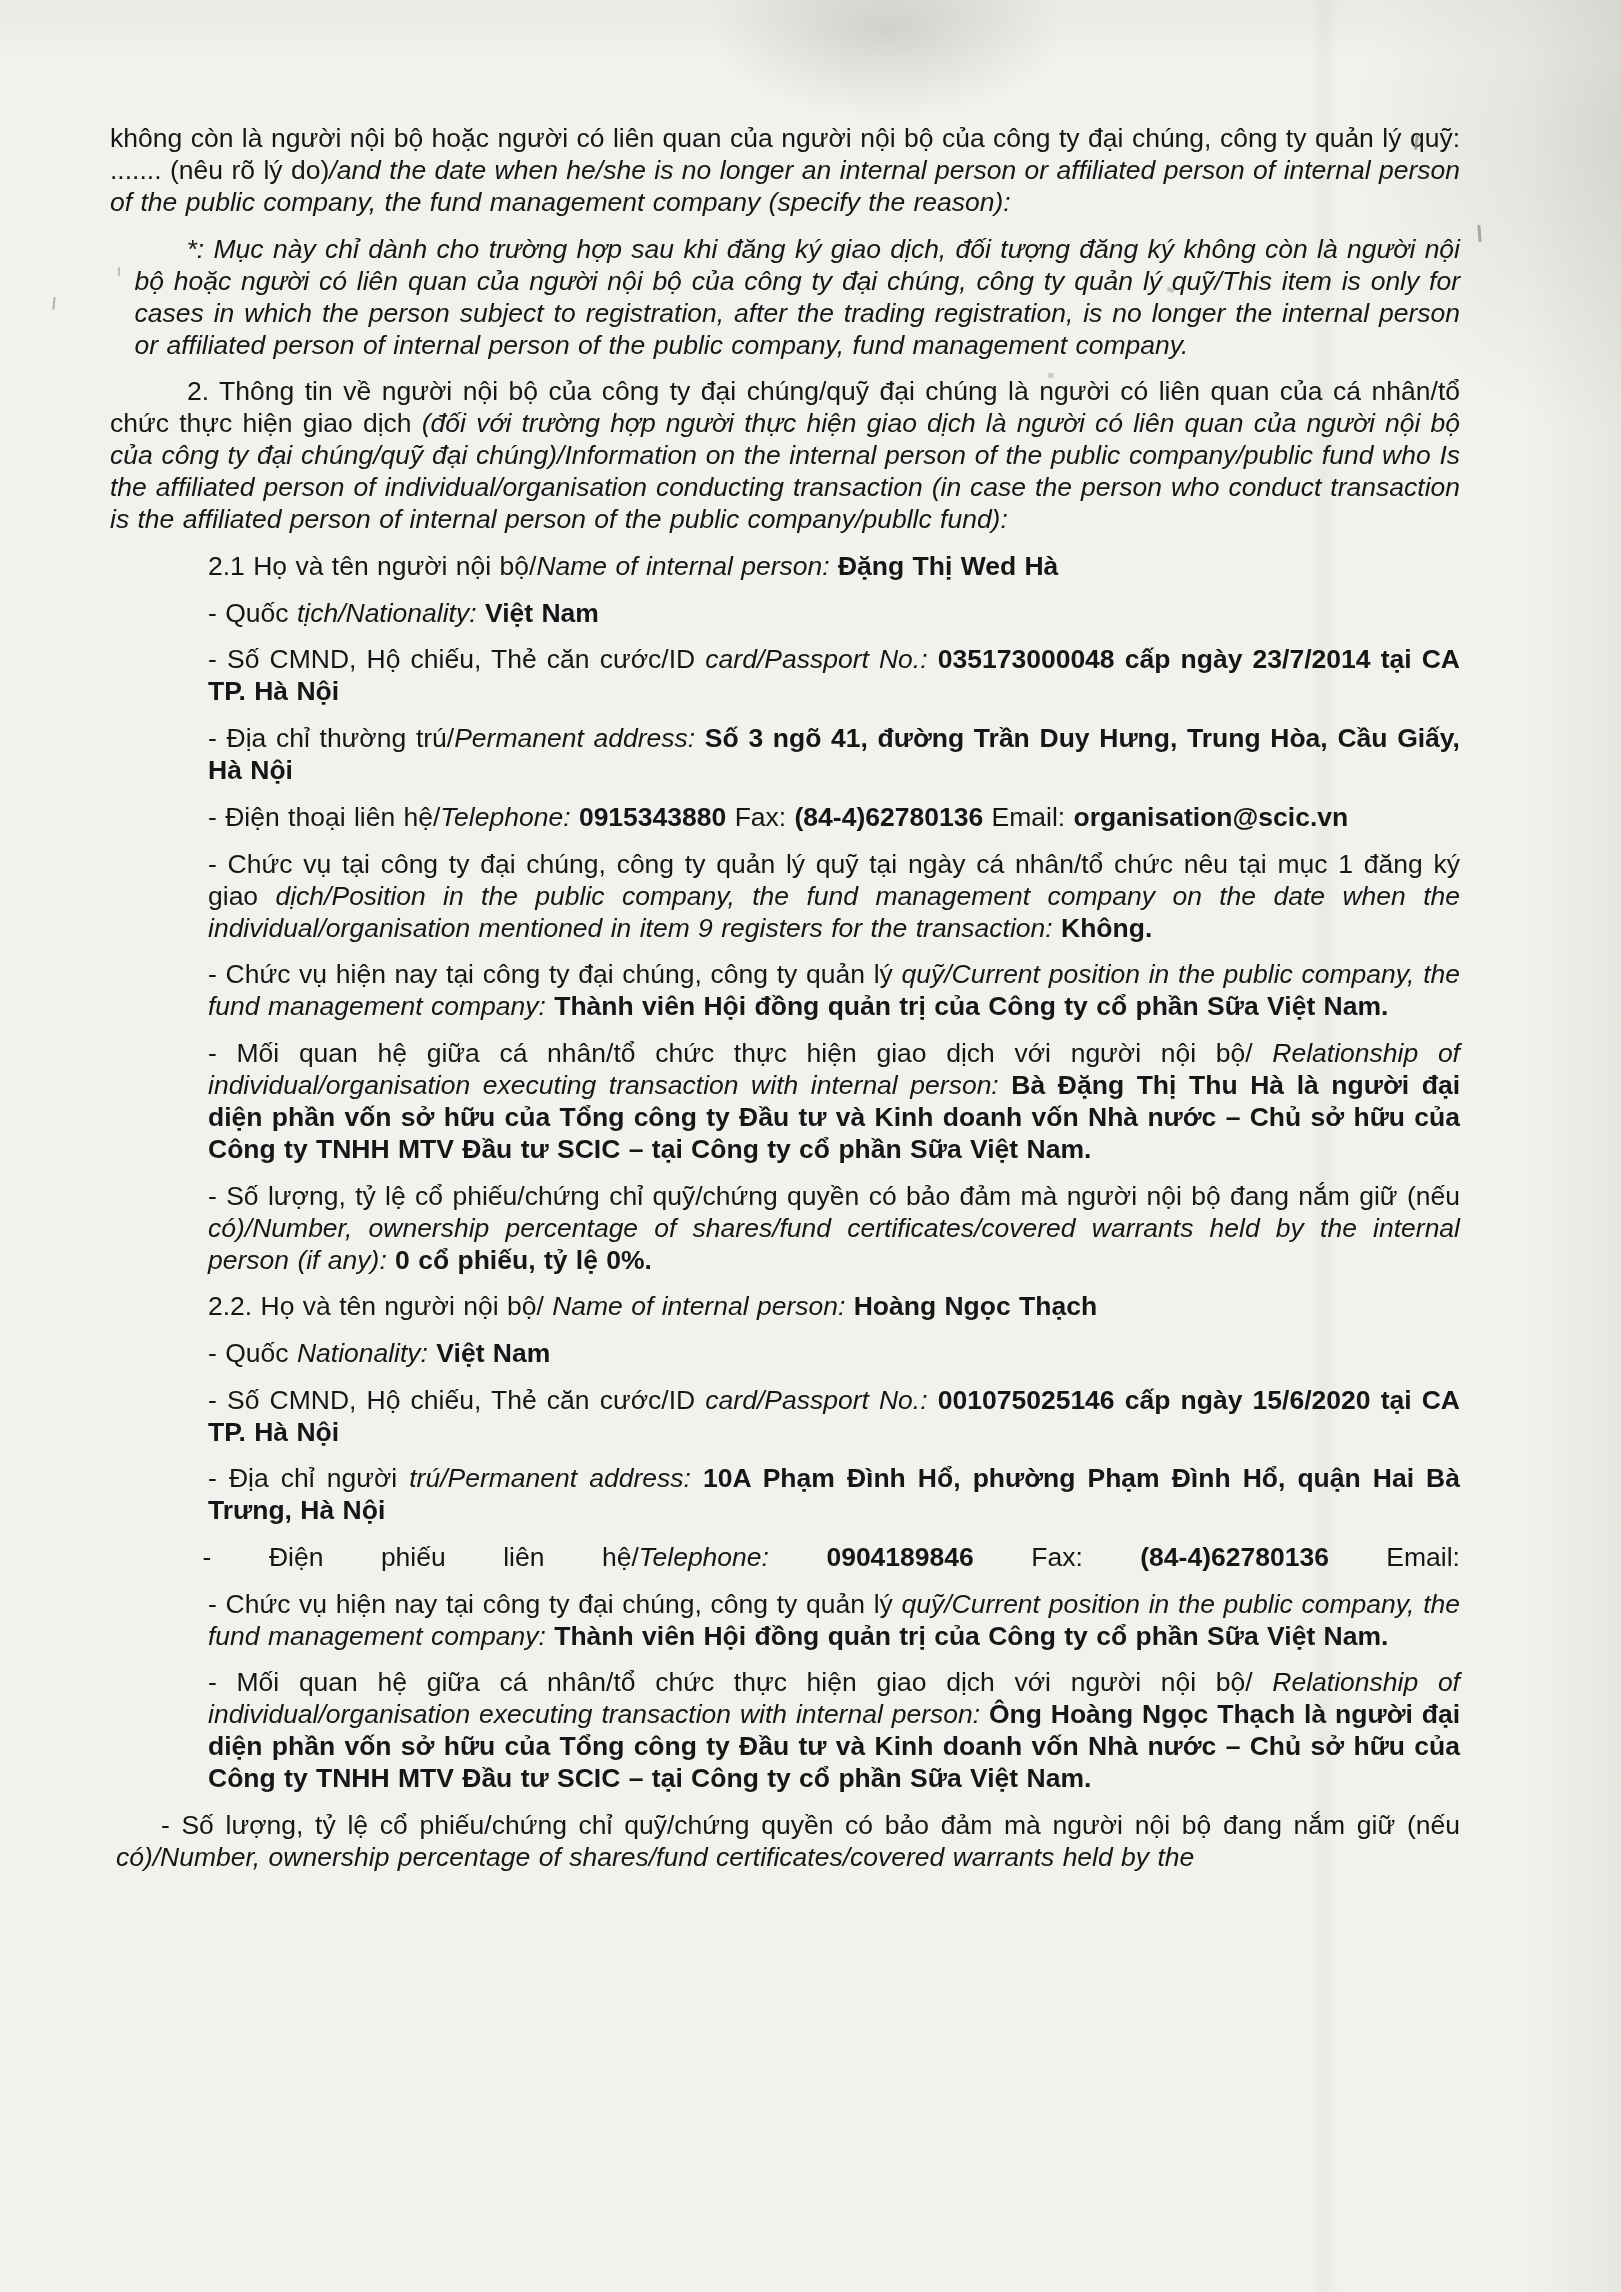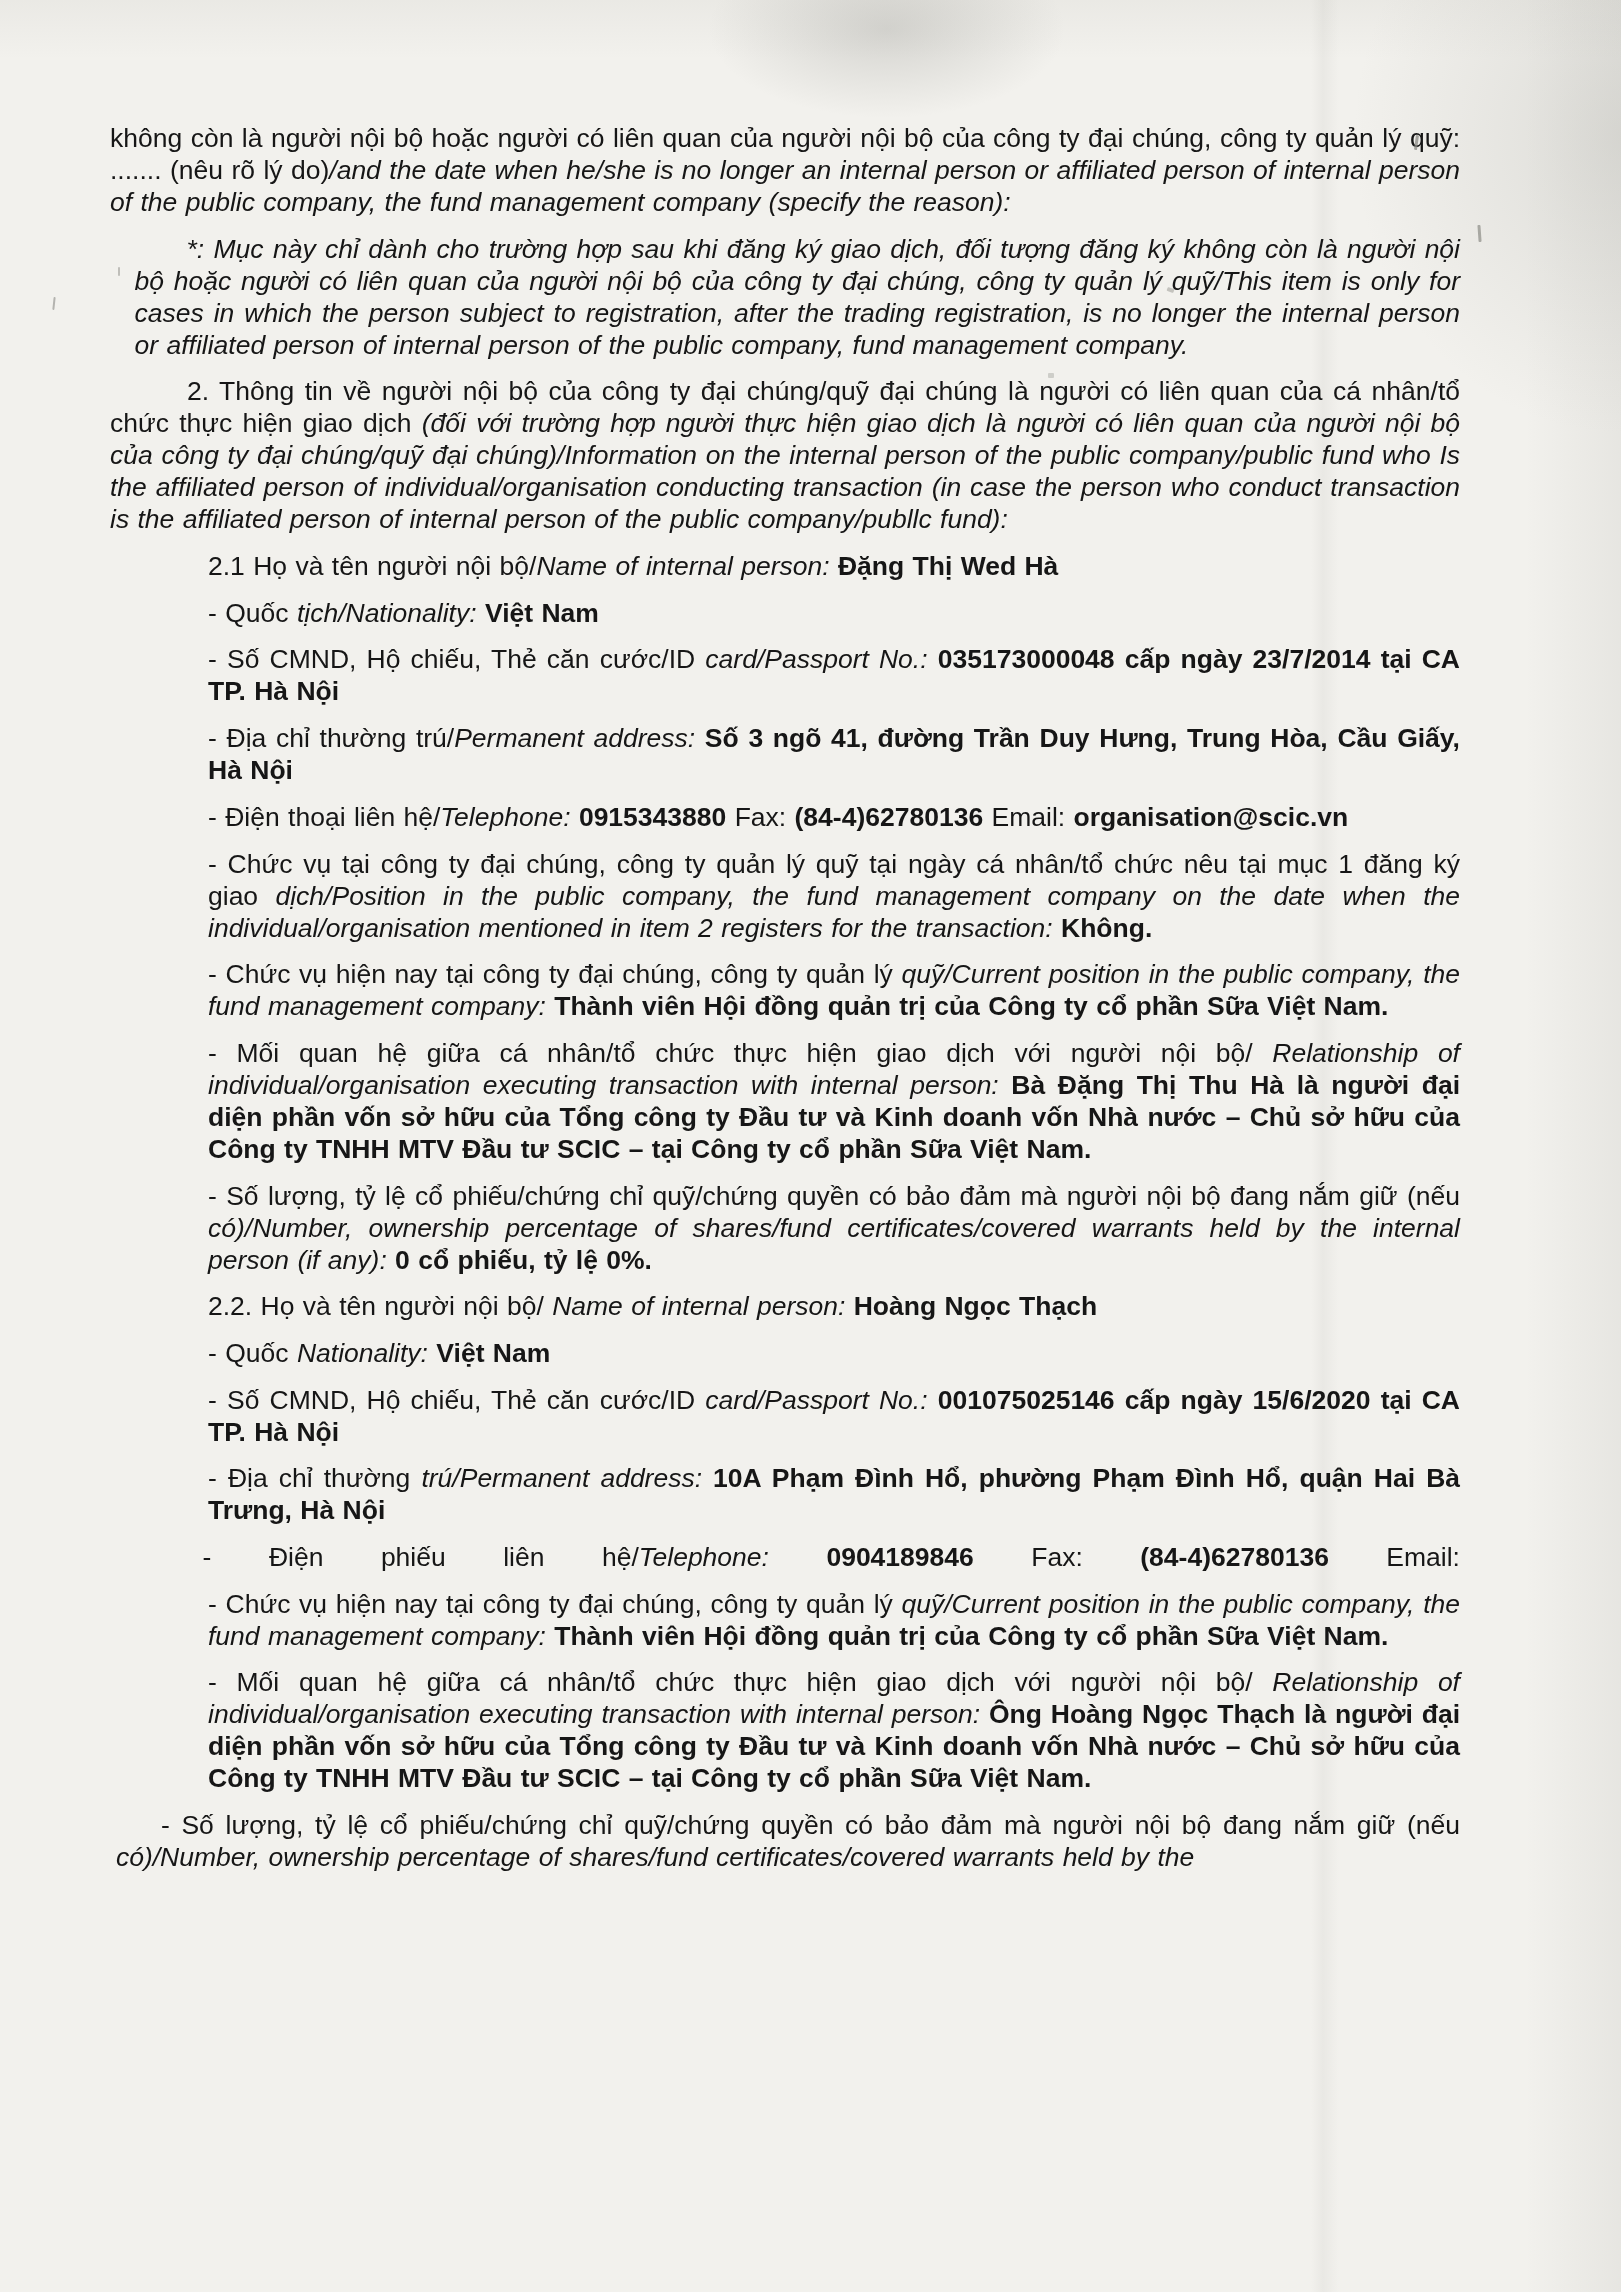--- a/index.html
+++ b/index.html
@@ -77,7 +77,7 @@
       <p class="para item"><span class="n">- Số CMND, Hộ chiếu, Thẻ căn cước/ID </span><span class="i">card/Passport No.: </span><span class="b">035173000048 cấp ngày 23/7/2014 tại CA TP. Hà Nội</span></p>
       <p class="para item"><span class="n">- Địa chỉ thường trú/</span><span class="i">Permanent address: </span><span class="b">Số 3 ngõ 41, đường Trần Duy Hưng, Trung Hòa, Cầu Giấy, Hà Nội</span></p>
       <p class="para item nowrap"><span class="n">- Điện thoại liên hệ/</span><span class="i">Telephone: </span><span class="b">0915343880</span><span class="n"> Fax: </span><span class="b">(84-4)62780136</span><span class="n"> Email: </span><span class="b">organisation@scic.vn</span></p>
-      <p class="para item"><span class="n">- Chức vụ tại công ty đại chúng, công ty quản lý quỹ tại ngày cá nhân/tổ chức nêu tại mục 1 đăng ký giao </span><span class="i">dịch/Position in the public company, the fund management company on the date when the individual/organisation mentioned in item 2 registers for the transaction: </span><span class="b">Không.</span></p>
+      <p class="para item"><span class="n">- Chức vụ tại công ty đại chúng, công ty quản lý quỹ tại ngày cá nhân/tổ chức nêu tại mục 1 đăng ký giao </span><span class="i">dịch/Position in the public company, the fund management company on the date when the individual/organisation mentioned in item 9 registers for the transaction: </span><span class="b">Không.</span></p>
       <p class="para item"><span class="n">- Chức vụ hiện nay tại công ty đại chúng, công ty quản lý </span><span class="i">quỹ/Current position in the public company, the fund management company: </span><span class="b">Thành viên Hội đồng quản trị của Công ty cổ phần Sữa Việt Nam.</span></p>
       <p class="para item"><span class="n">- Mối quan hệ giữa cá nhân/tổ chức thực hiện giao dịch với người nội bộ/ </span><span class="i">Relationship of individual/organisation executing transaction with internal person: </span><span class="b">Bà Đặng Thị Thu Hà là người đại diện phần vốn sở hữu của Tổng công ty Đầu tư và Kinh doanh vốn Nhà nước – Chủ sở hữu của Công ty TNHH MTV Đầu tư SCIC – tại Công ty cổ phần Sữa Việt Nam.</span></p>
       <p class="para item"><span class="n">- Số lượng, tỷ lệ cổ phiếu/chứng chỉ quỹ/chứng quyền có bảo đảm mà người nội bộ đang nắm giữ (nếu </span><span class="i">có)/Number, ownership percentage of shares/fund certificates/covered warrants held by the internal person (if any): </span><span class="b">0 cổ phiếu, tỷ lệ 0%.</span></p>

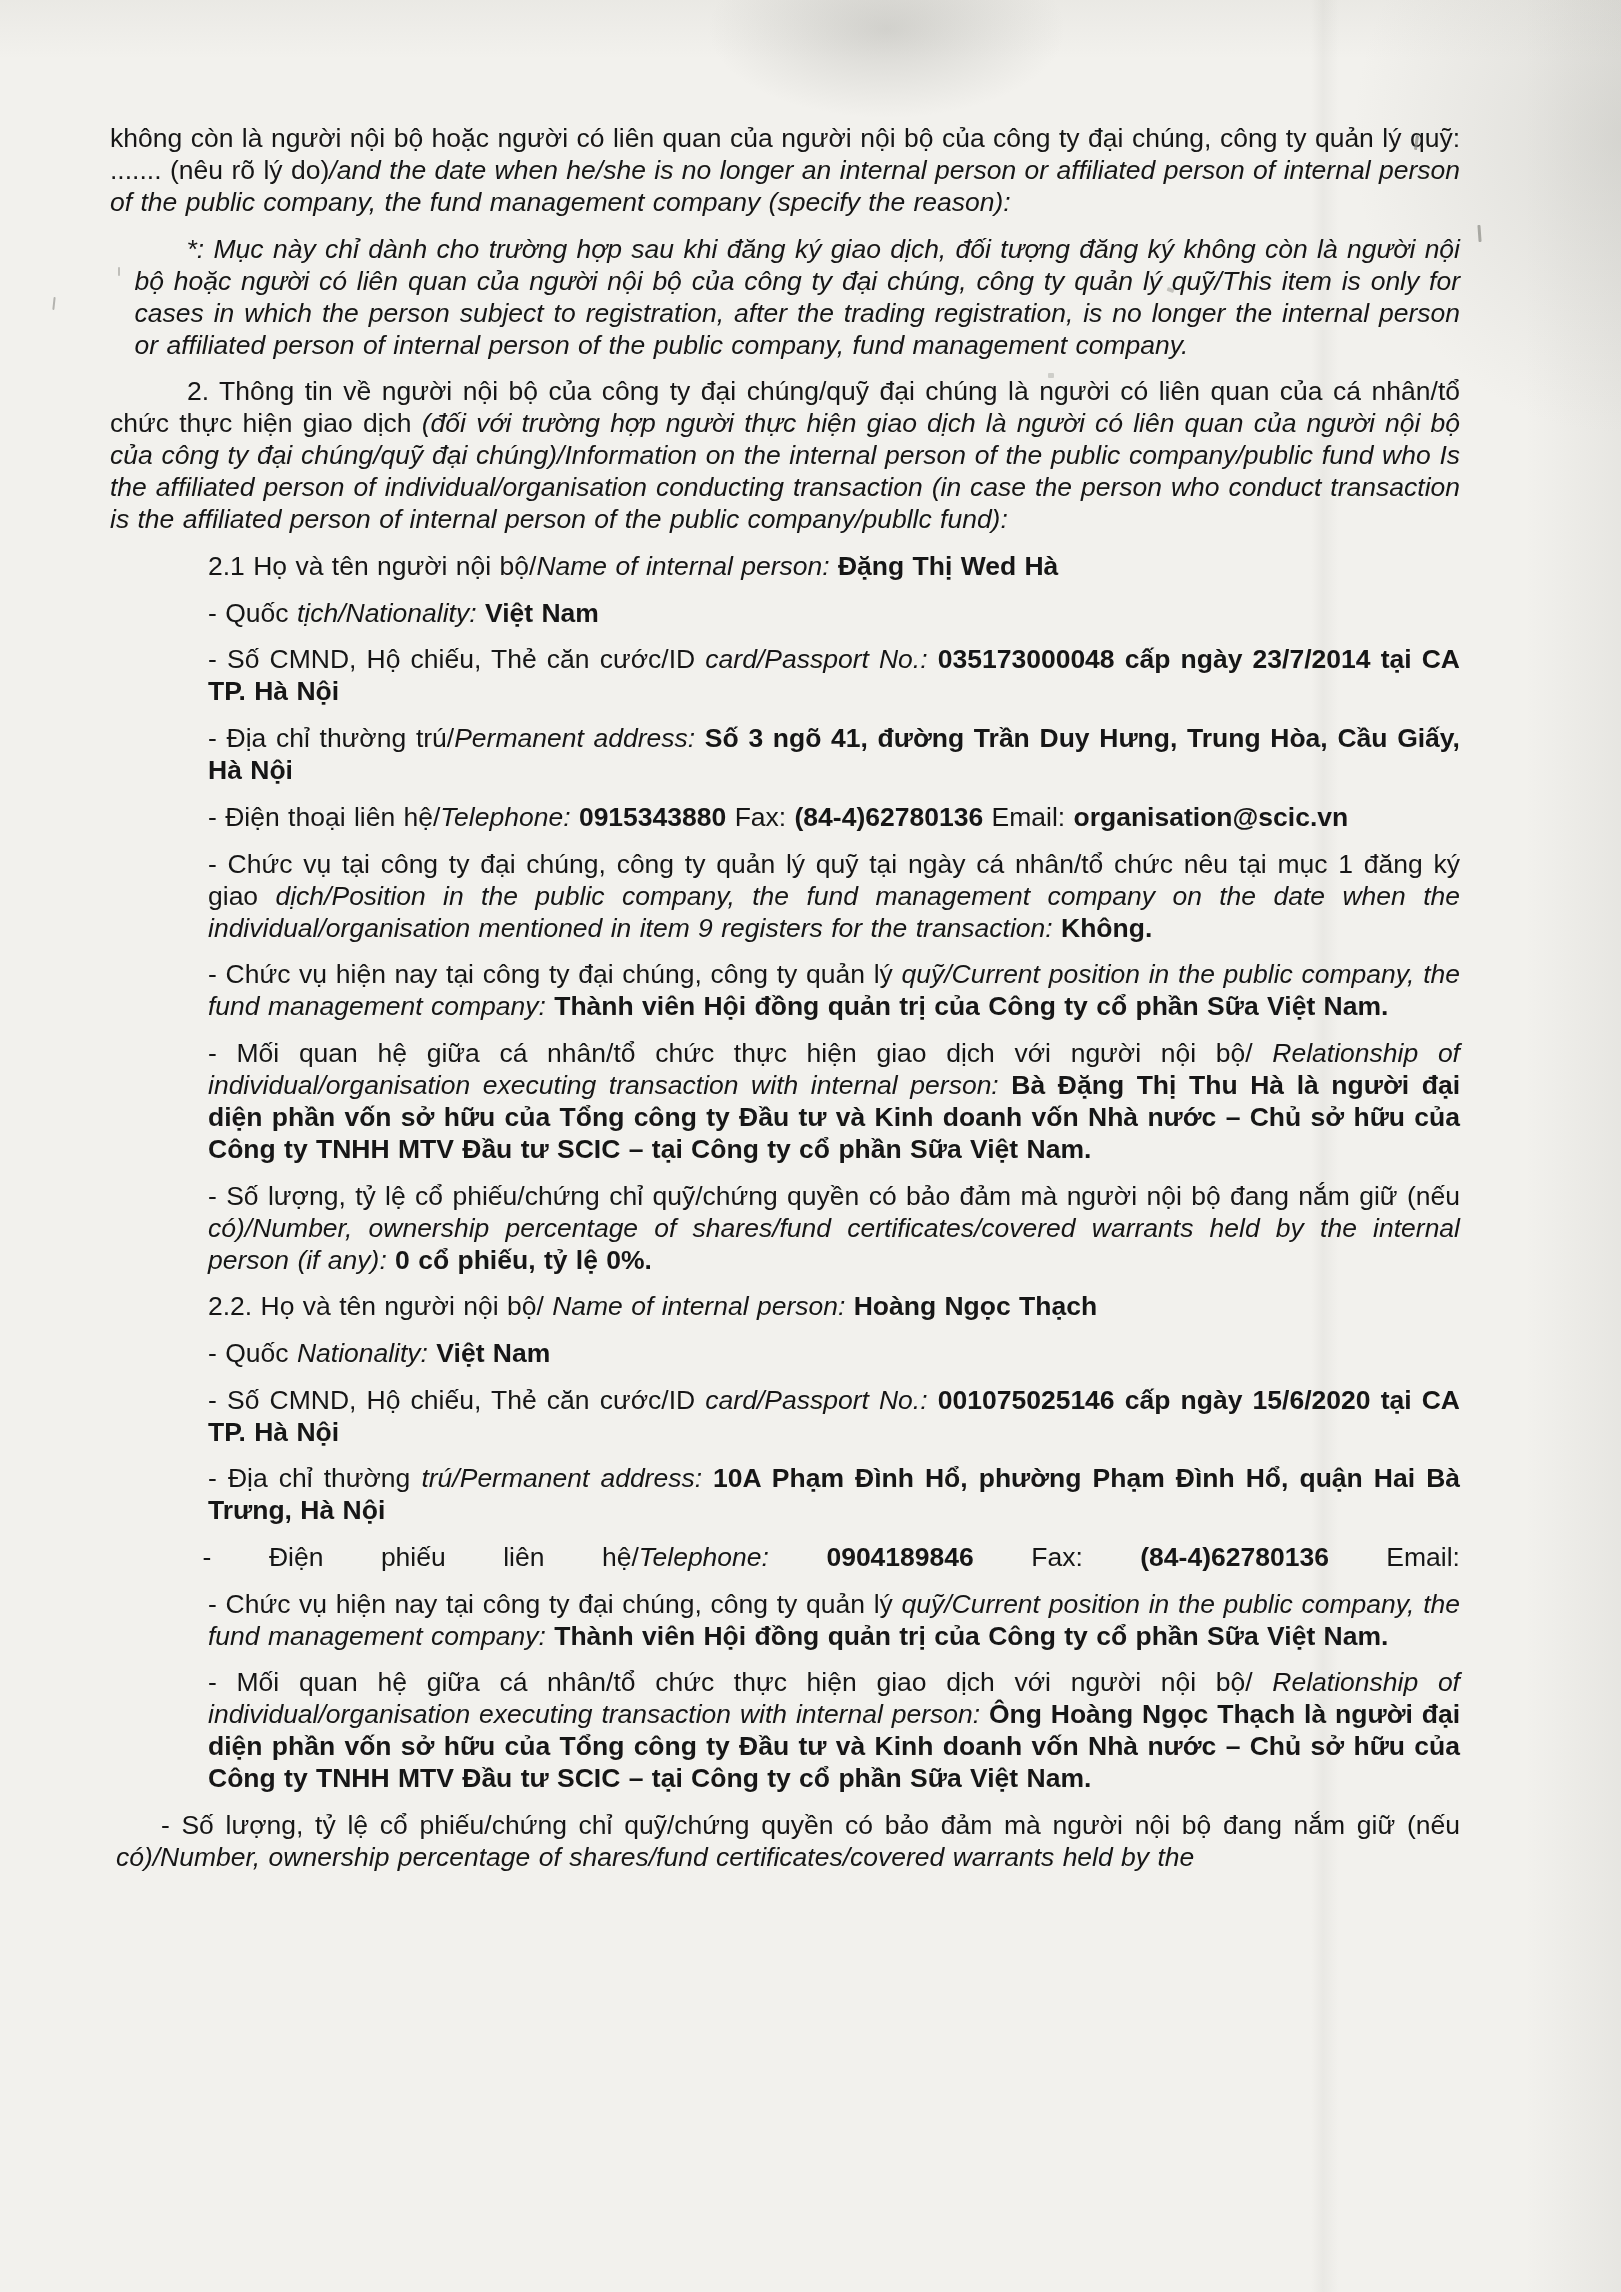--- a/index.html
+++ b/index.html
@@ -84,7 +84,7 @@
       <p class="para item"><span class="n">2.2. Họ và tên người nội bộ/ </span><span class="i">Name of internal person: </span><span class="b">Hoàng Ngọc Thạch</span></p>
       <p class="para item"><span class="n">- Quốc </span><span class="i">Nationality: </span><span class="b">Việt Nam</span></p>
       <p class="para item"><span class="n">- Số CMND, Hộ chiếu, Thẻ căn cước/ID </span><span class="i">card/Passport No.: </span><span class="b">001075025146 cấp ngày 15/6/2020 tại CA TP. Hà Nội</span></p>
-      <p class="para item"><span class="n">- Địa chỉ thường </span><span class="i">trú/Permanent address: </span><span class="b">10A Phạm Đình Hổ, phường Phạm Đình Hổ, quận Hai Bà Trưng, Hà Nội</span></p>
+      <p class="para item"><span class="n">- Địa chỉ người </span><span class="i">trú/Permanent address: </span><span class="b">10A Phạm Đình Hổ, phường Phạm Đình Hổ, quận Hai Bà Trưng, Hà Nội</span></p>
       <p class="para phoneline">
         <span class="flexline">
           <span><span class="n">-</span></span>

